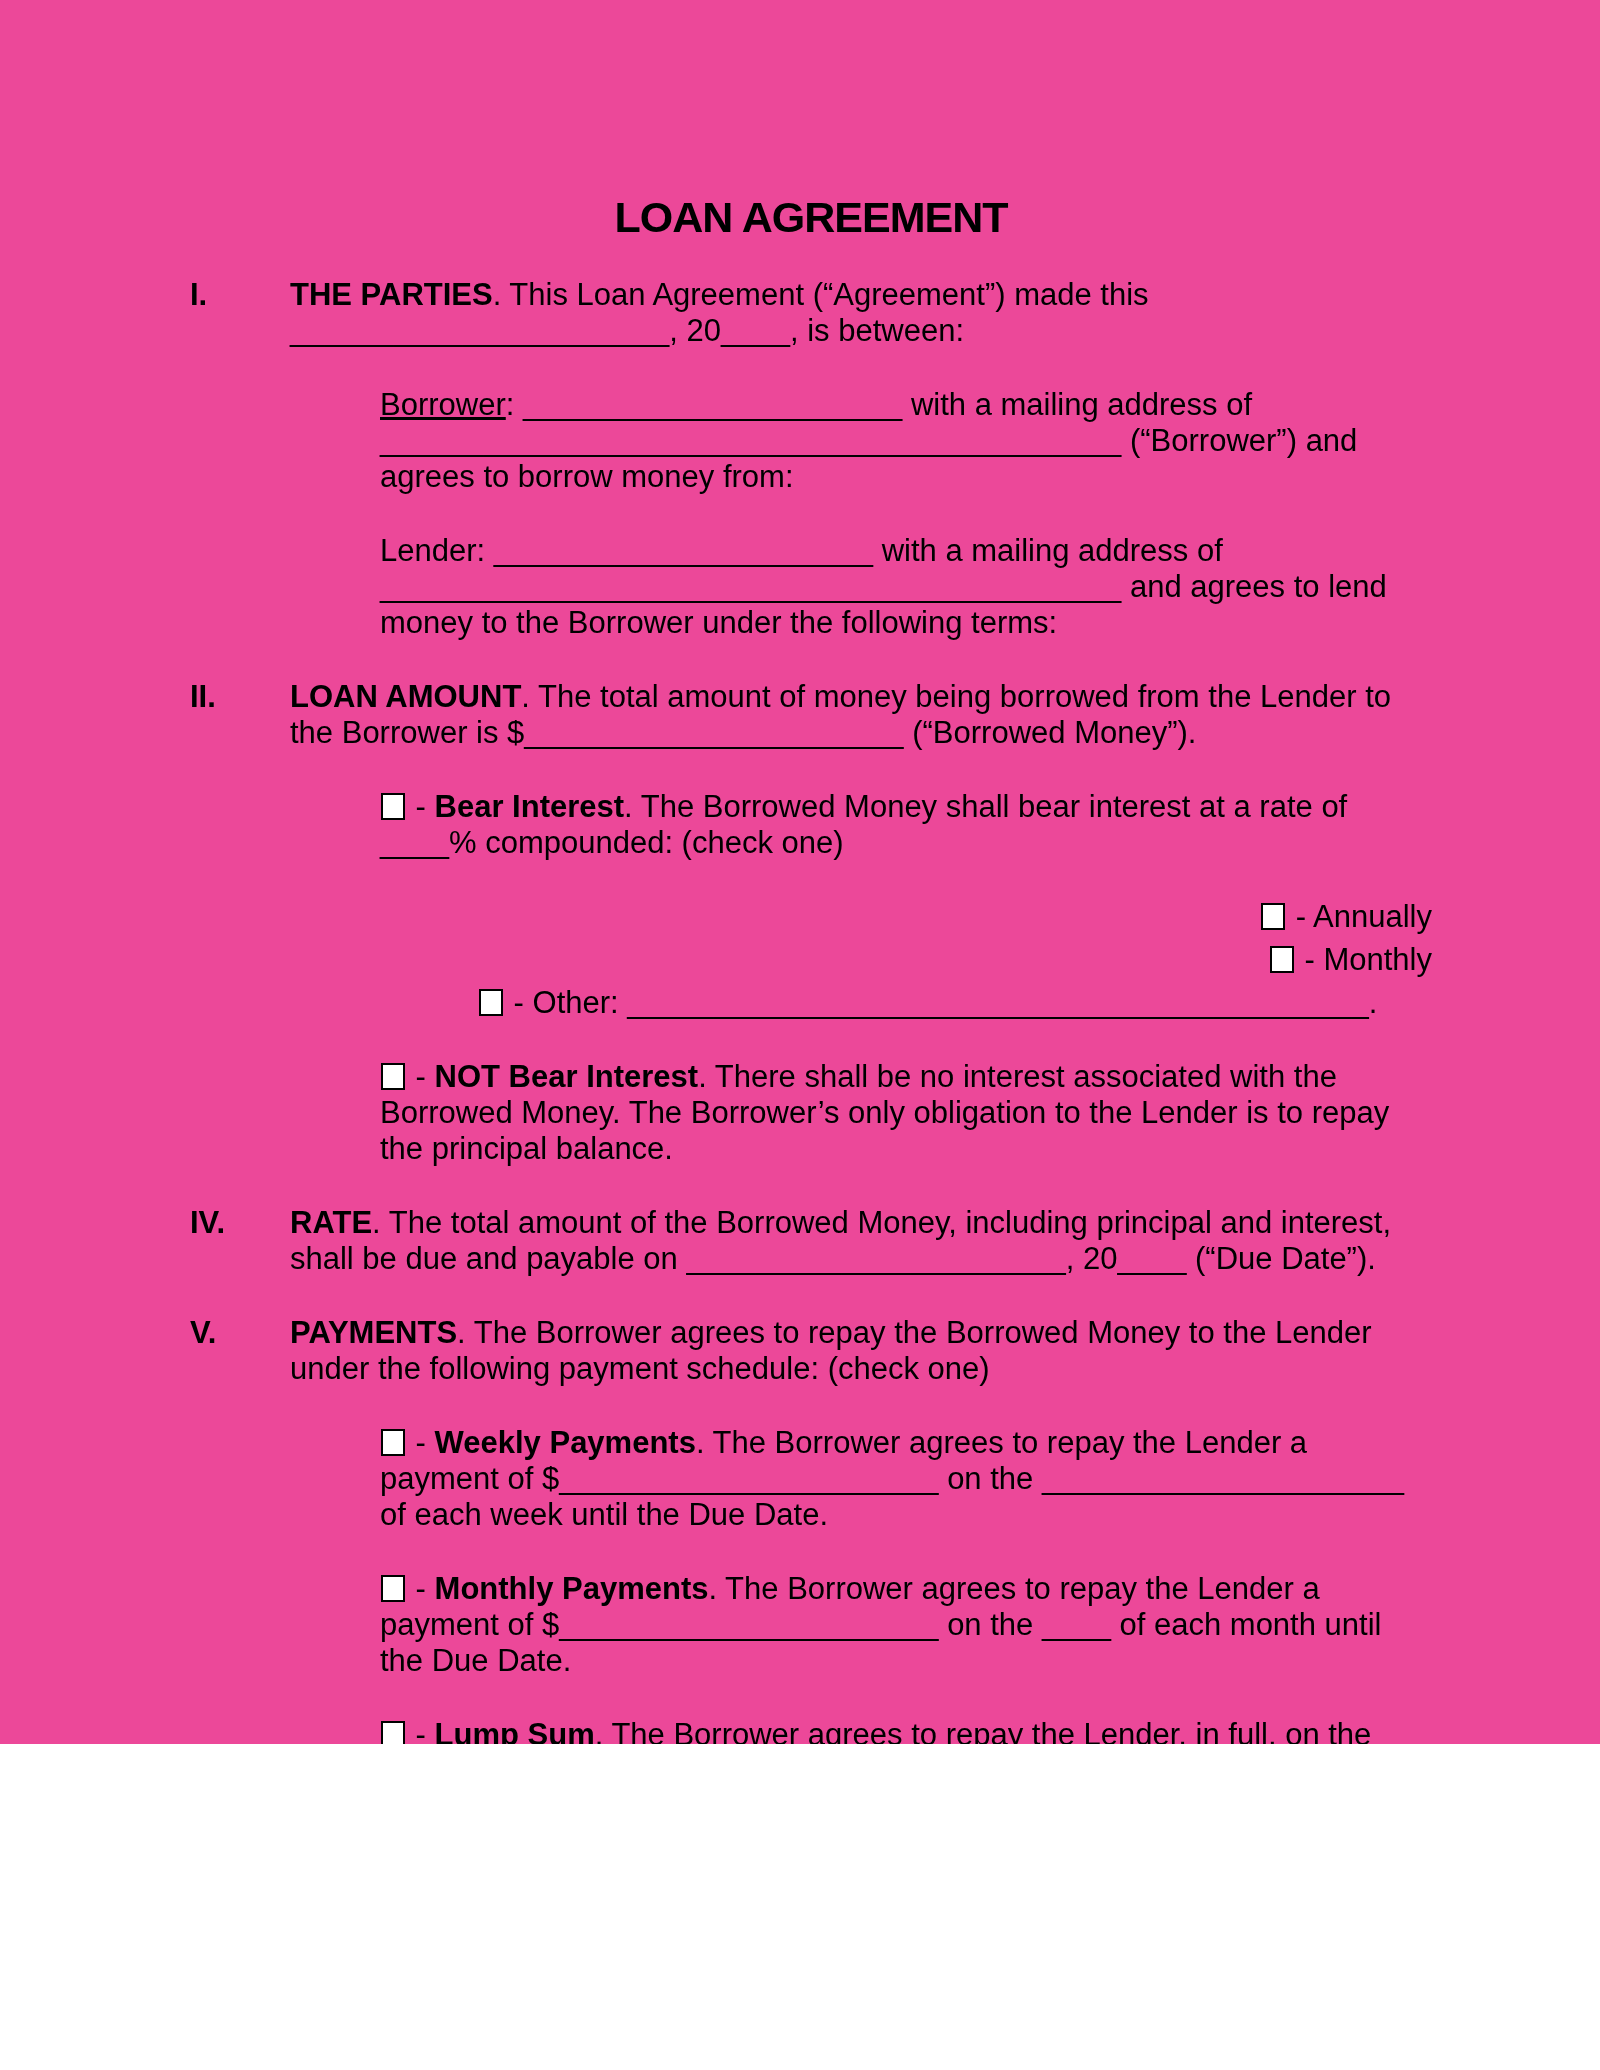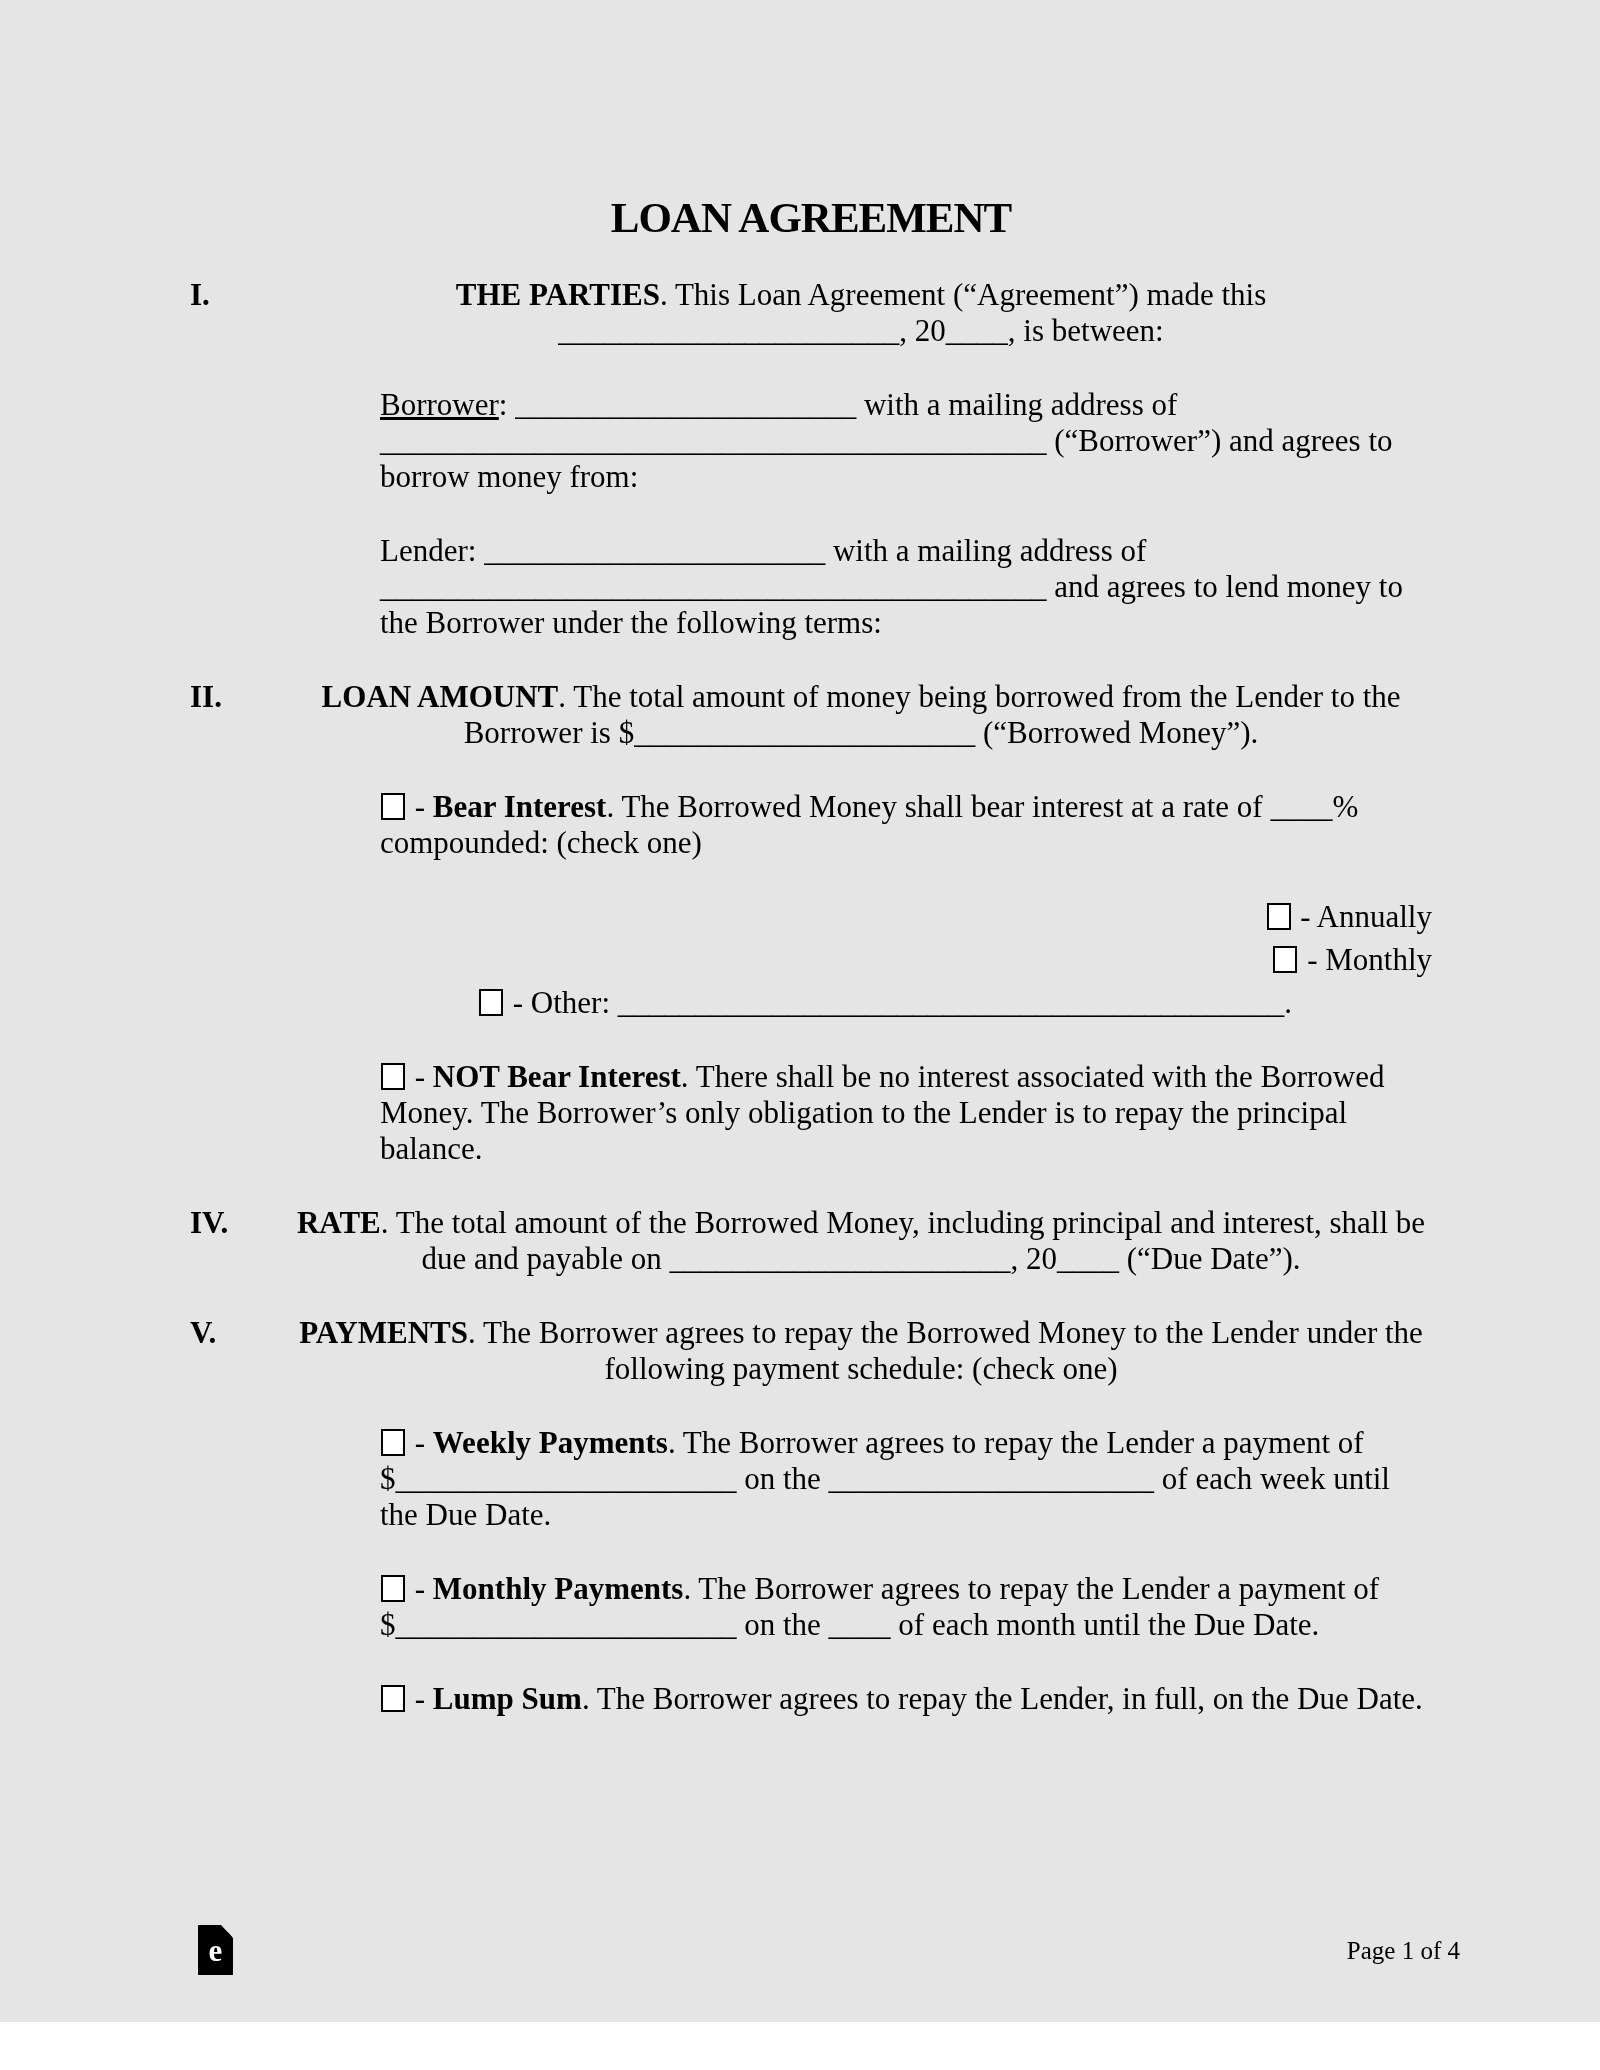--- a/index.html
+++ b/index.html
@@ -5,10 +5,10 @@
   html,body { margin:0; padding:0; background:#ffffff; }
   .page {
     position:relative;
-    width:1600px; height:2022px;
-    background:#e5e5e5;
+    width:1600px; height:1744px;
+    background:#ec4899;
     color:#000000;
-    font-family:Liberation Serif, serif;
+    font-family:Liberation Sans, sans-serif;
     font-size:31px;
     line-height:36px;
     overflow:hidden;

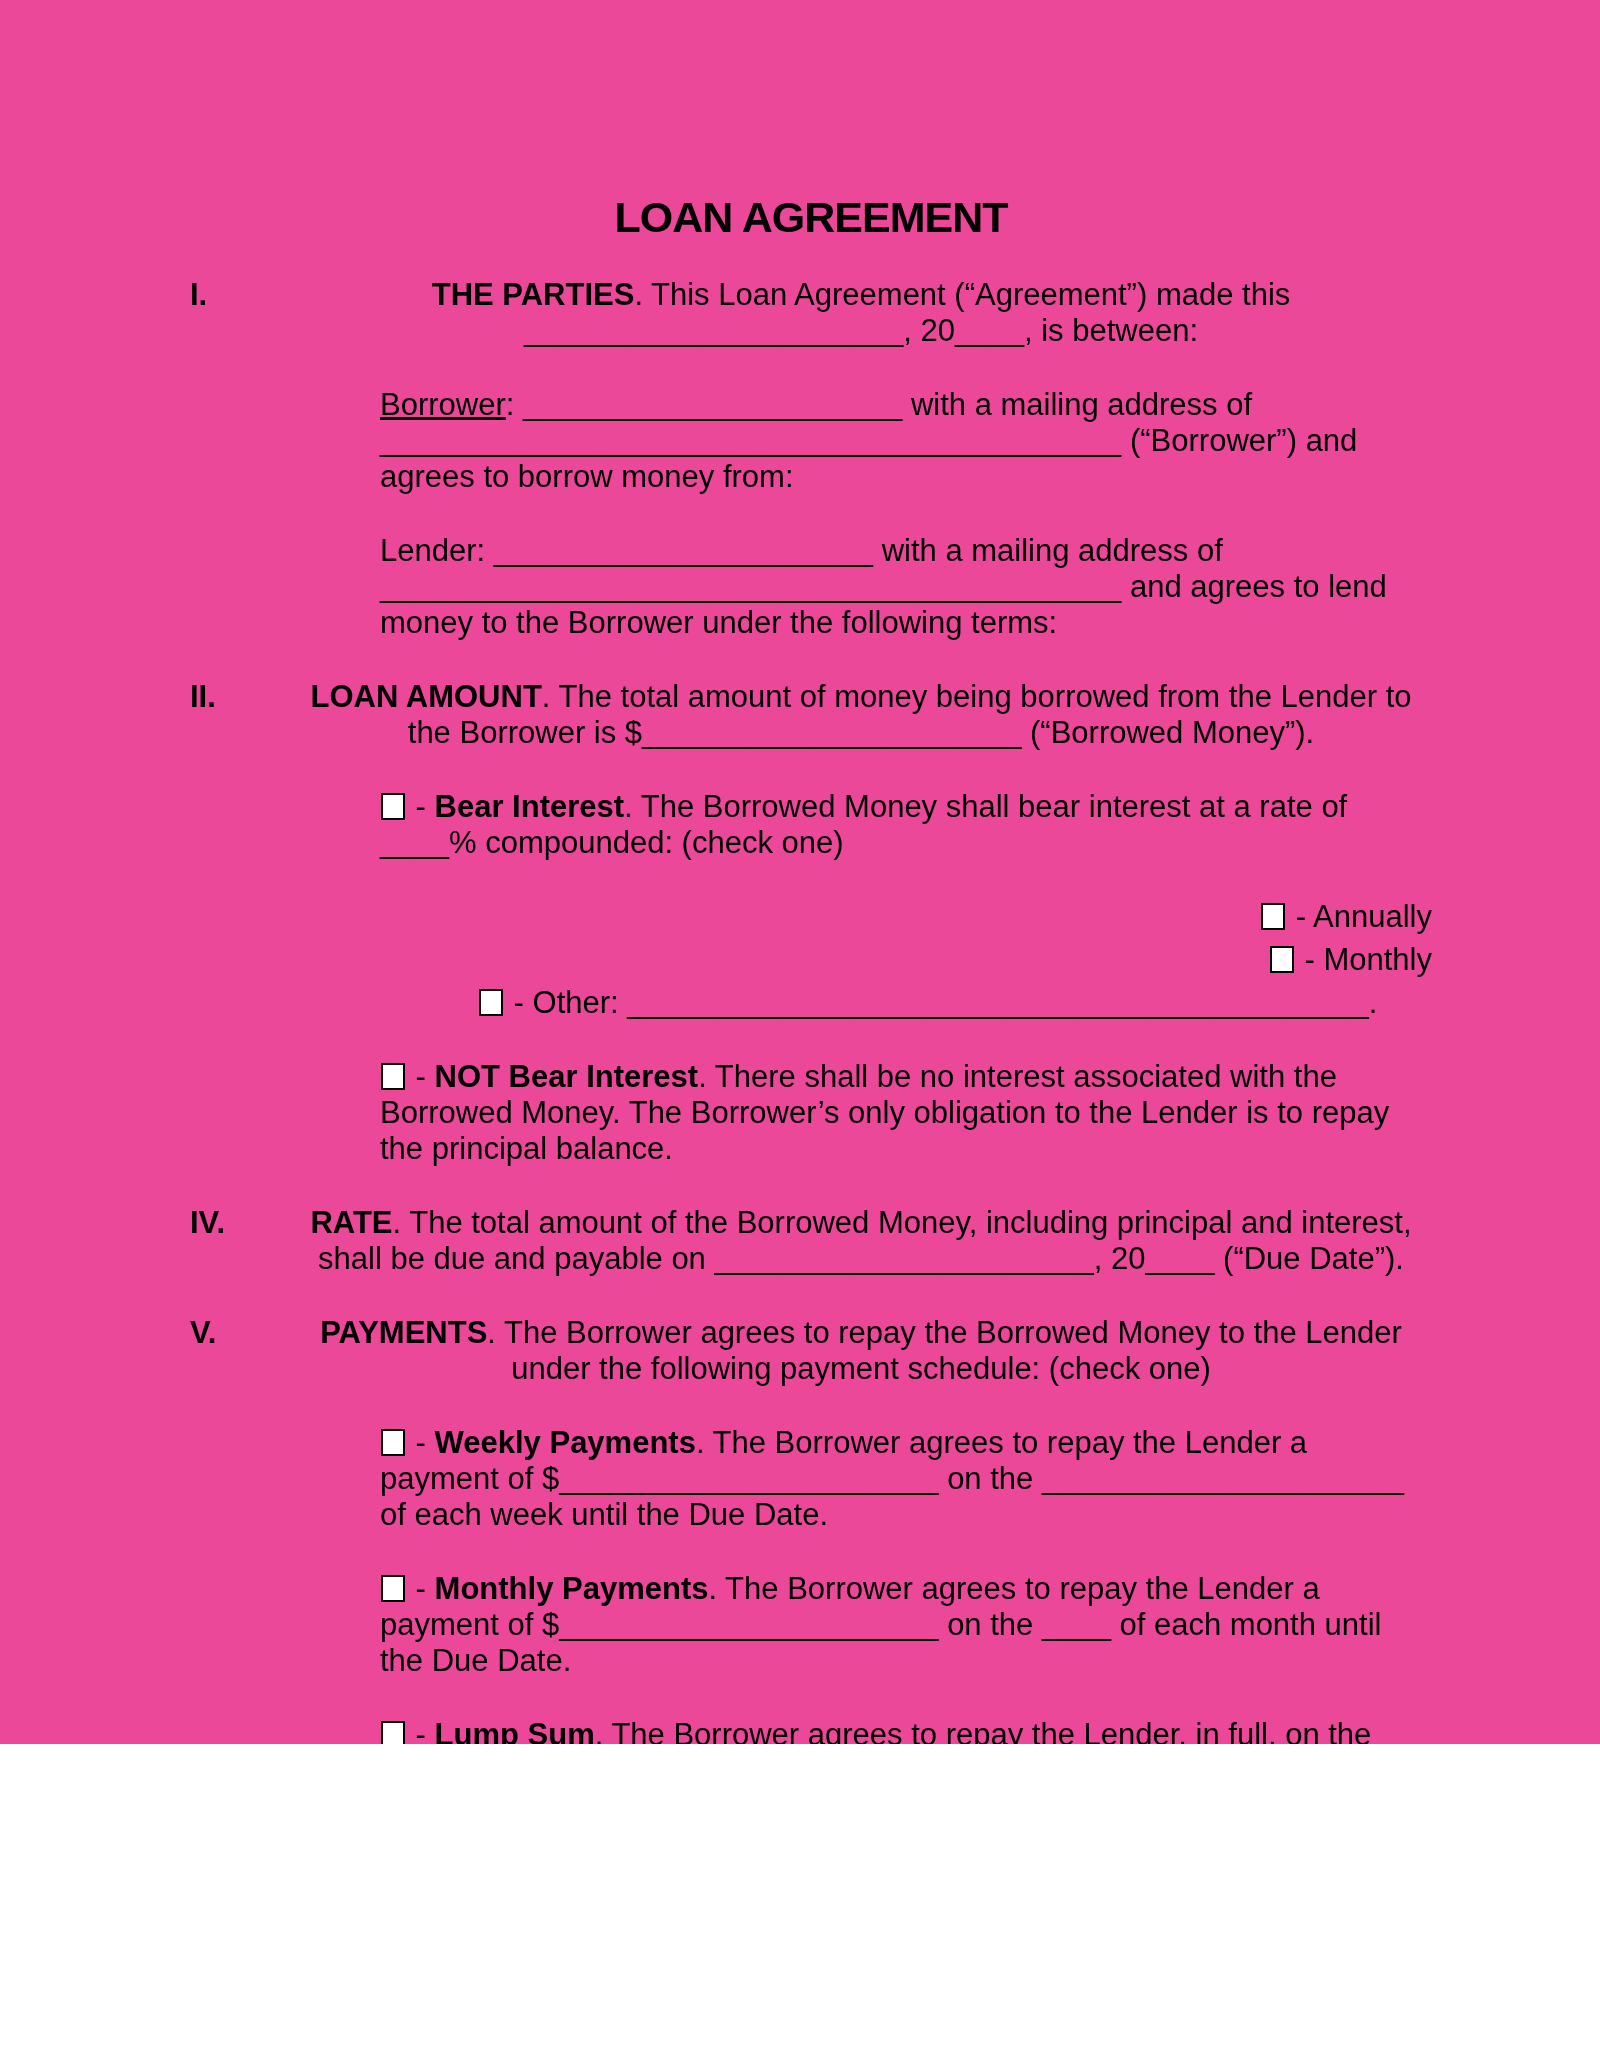--- a/index.html
+++ b/index.html
@@ -29,7 +29,7 @@
   .block.tight { margin:0 0 7px 0;text-align:right; }
   .section-row { display:flex; }
   .section-num { flex:0 0 100px; font-weight:bold; }
-  .section-body { flex:1;text-align:center; }
+  .section-body { flex:1; }
   .ind1 { margin-left:190px; }
   .ind2 { margin-left:288px; }
   .b { font-weight:bold; }

